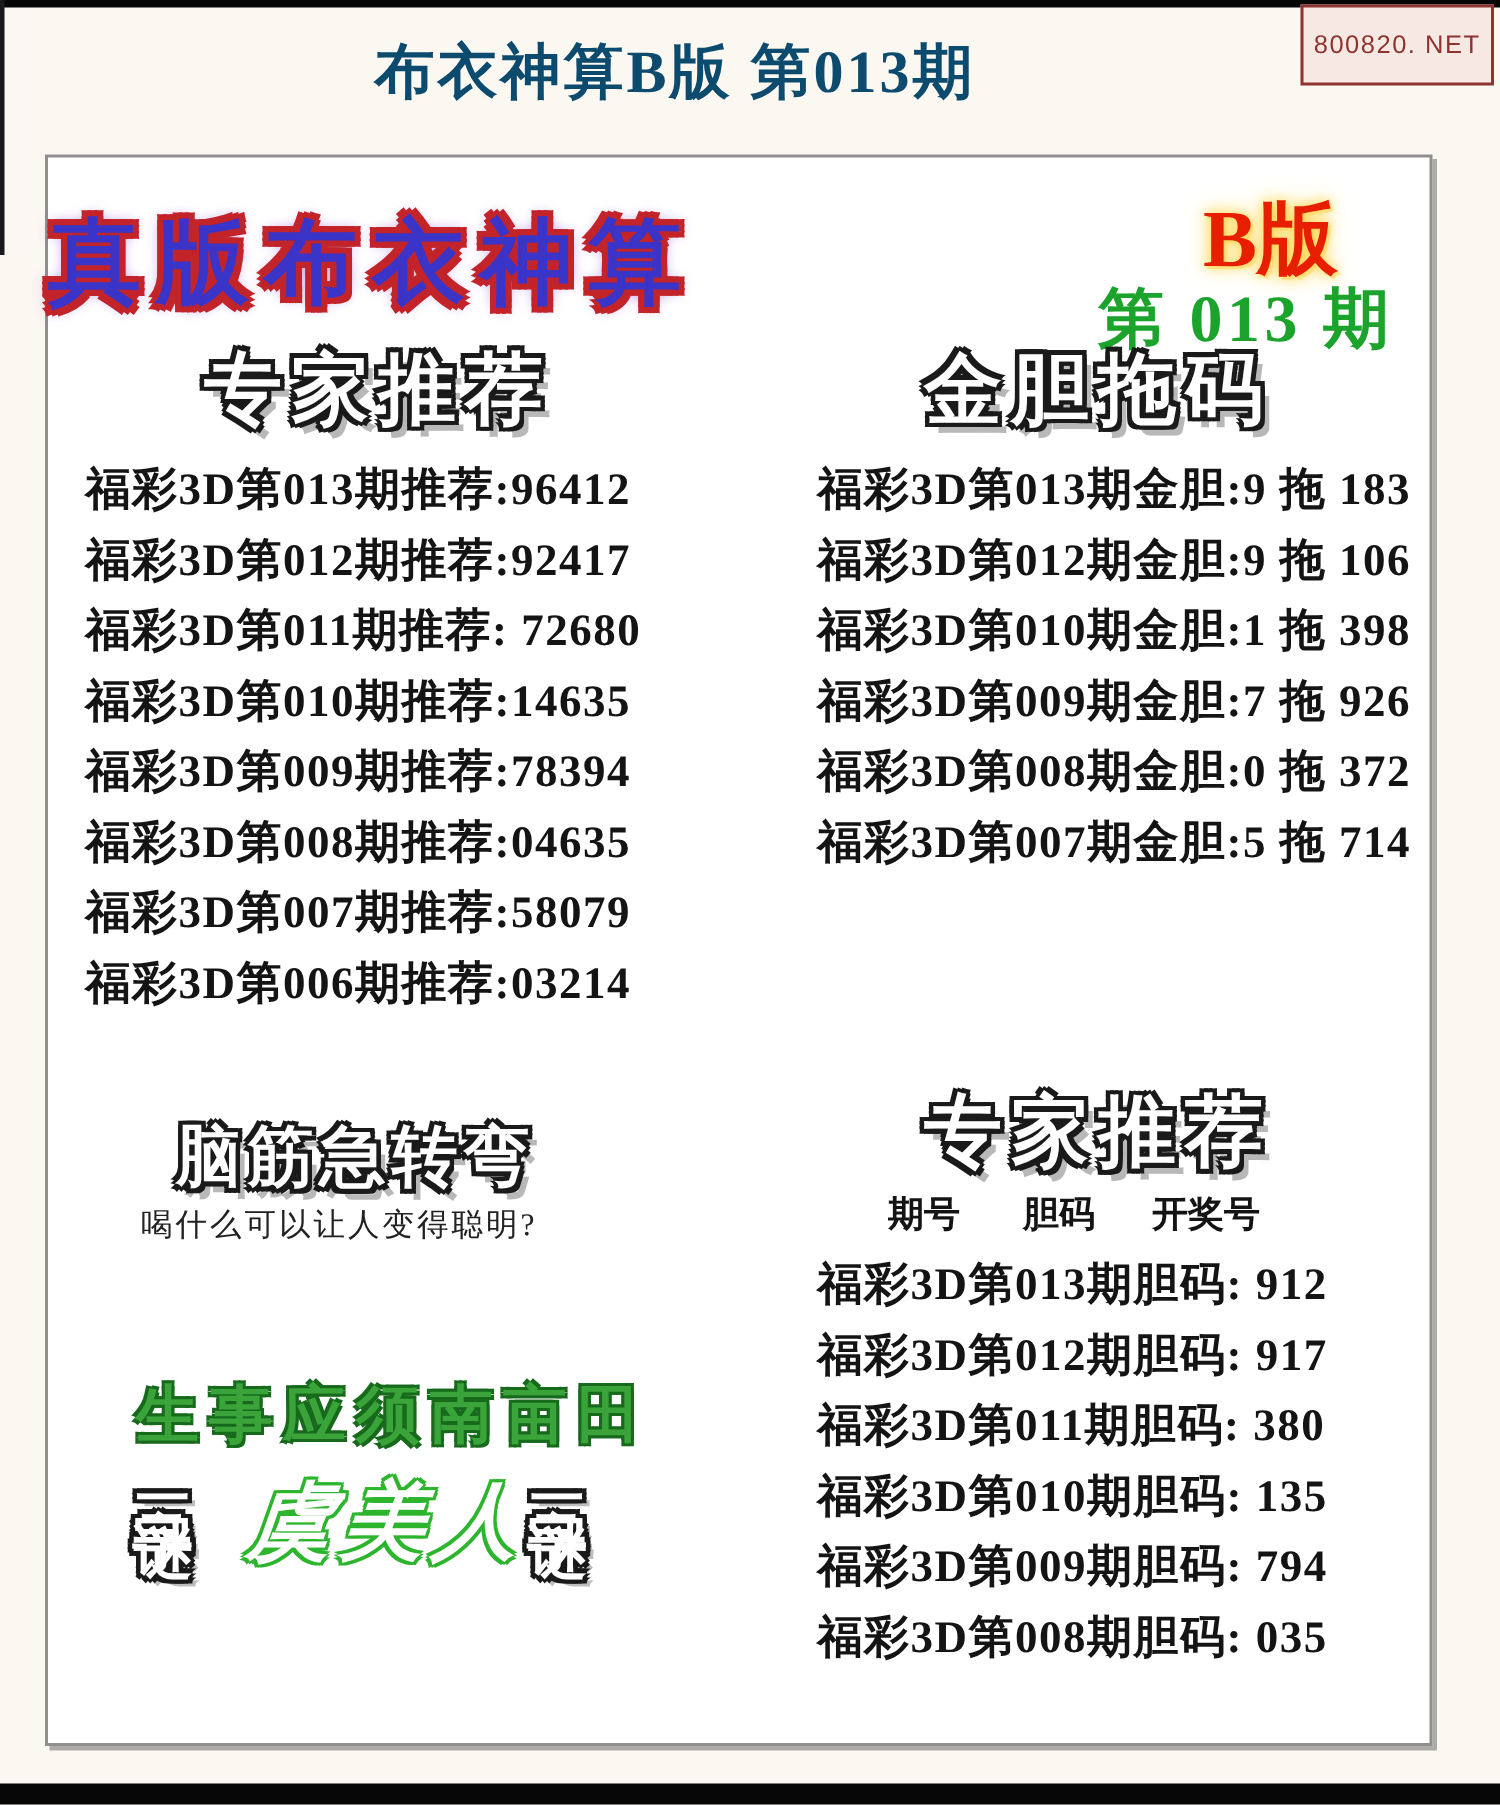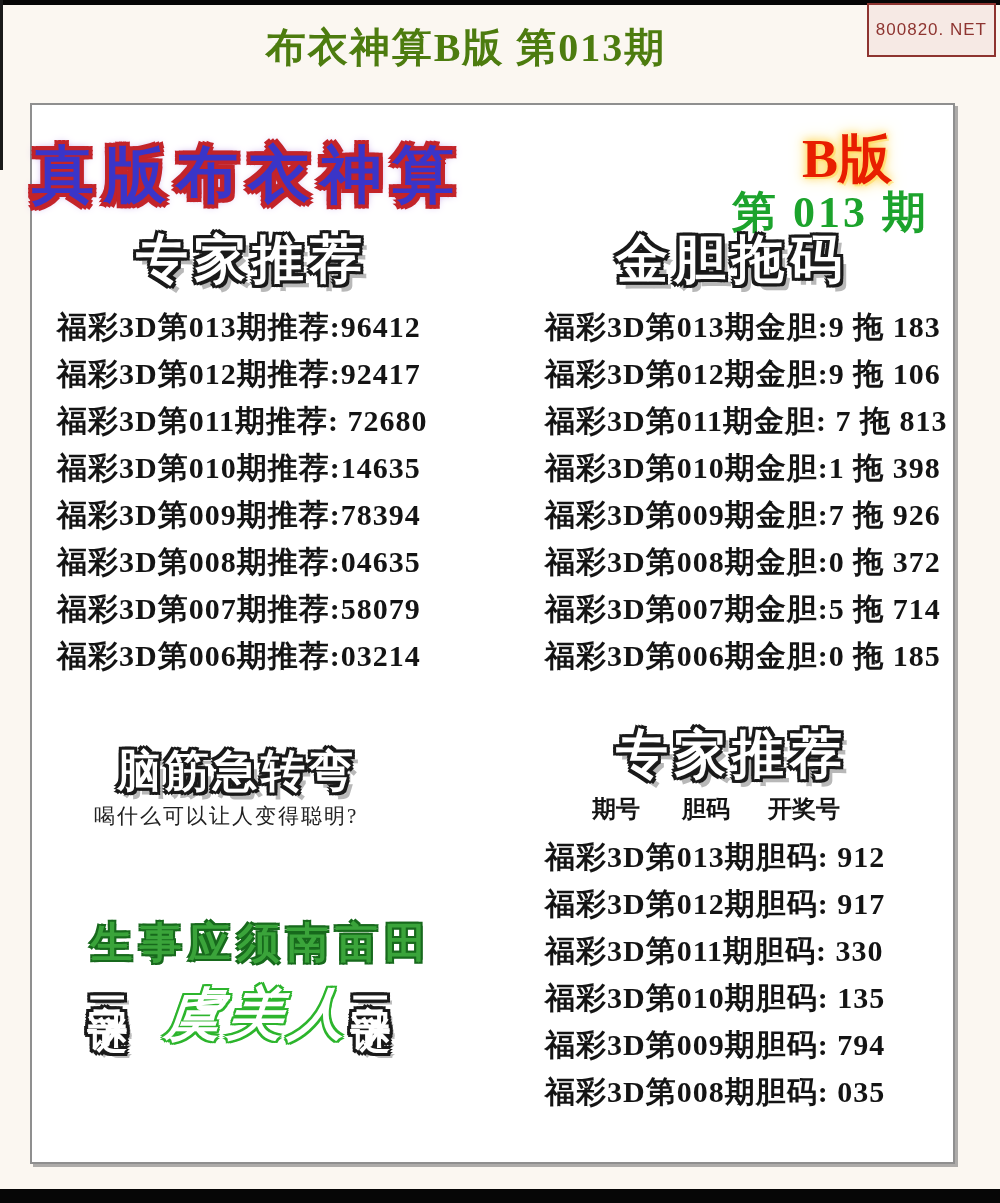--- a/index.html
+++ b/index.html
@@ -20,7 +20,7 @@
   }
   .page-title{
     position:absolute;top:20px;left:0;width:900px;text-align:center;
-    font-size:40px;font-weight:bold;color:#4d7c0f;letter-spacing:2px;padding-left:16px;
+    font-size:40px;font-weight:bold;color:#0c4a6e;letter-spacing:2px;
   }
 
   .main-box{

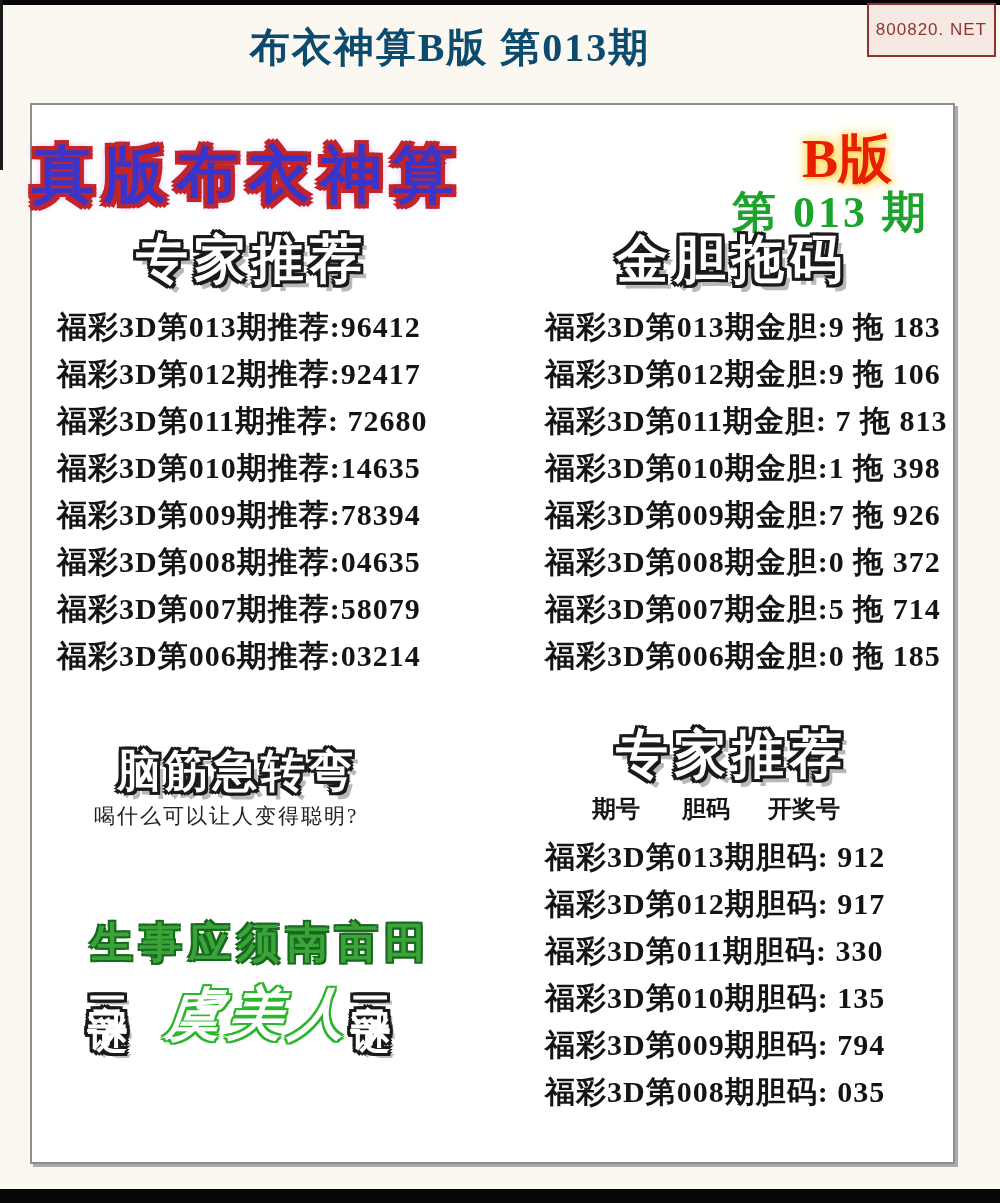--- a/index.html
+++ b/index.html
@@ -144,7 +144,6 @@
   <div class="rows rows-right">
     <div class="row">福彩3D第013期金胆:9 拖 183</div>
     <div class="row">福彩3D第012期金胆:9 拖 106</div>
-    <div class="row">福彩3D第011期金胆: 7 拖 813</div>
     <div class="row">福彩3D第010期金胆:1 拖 398</div>
     <div class="row">福彩3D第009期金胆:7 拖 926</div>
     <div class="row">福彩3D第008期金胆:0 拖 372</div>

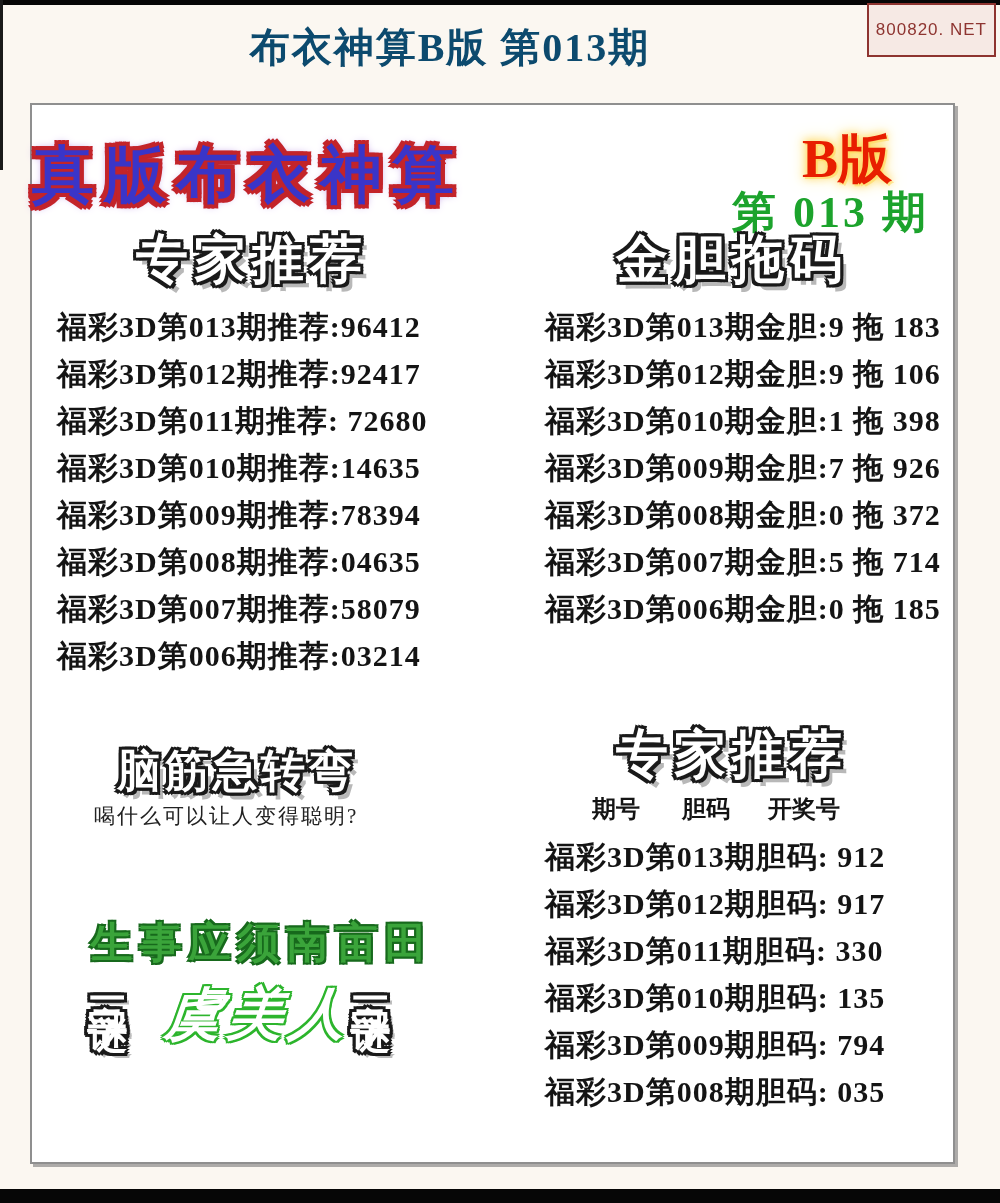--- a/index.html
+++ b/index.html
@@ -148,7 +148,6 @@
     <div class="row">福彩3D第009期金胆:7 拖 926</div>
     <div class="row">福彩3D第008期金胆:0 拖 372</div>
     <div class="row">福彩3D第007期金胆:5 拖 714</div>
-    <div class="row">福彩3D第006期金胆:0 拖 185</div>
   </div>
 
   <div class="bubble teaser-header">脑筋急转弯</div>

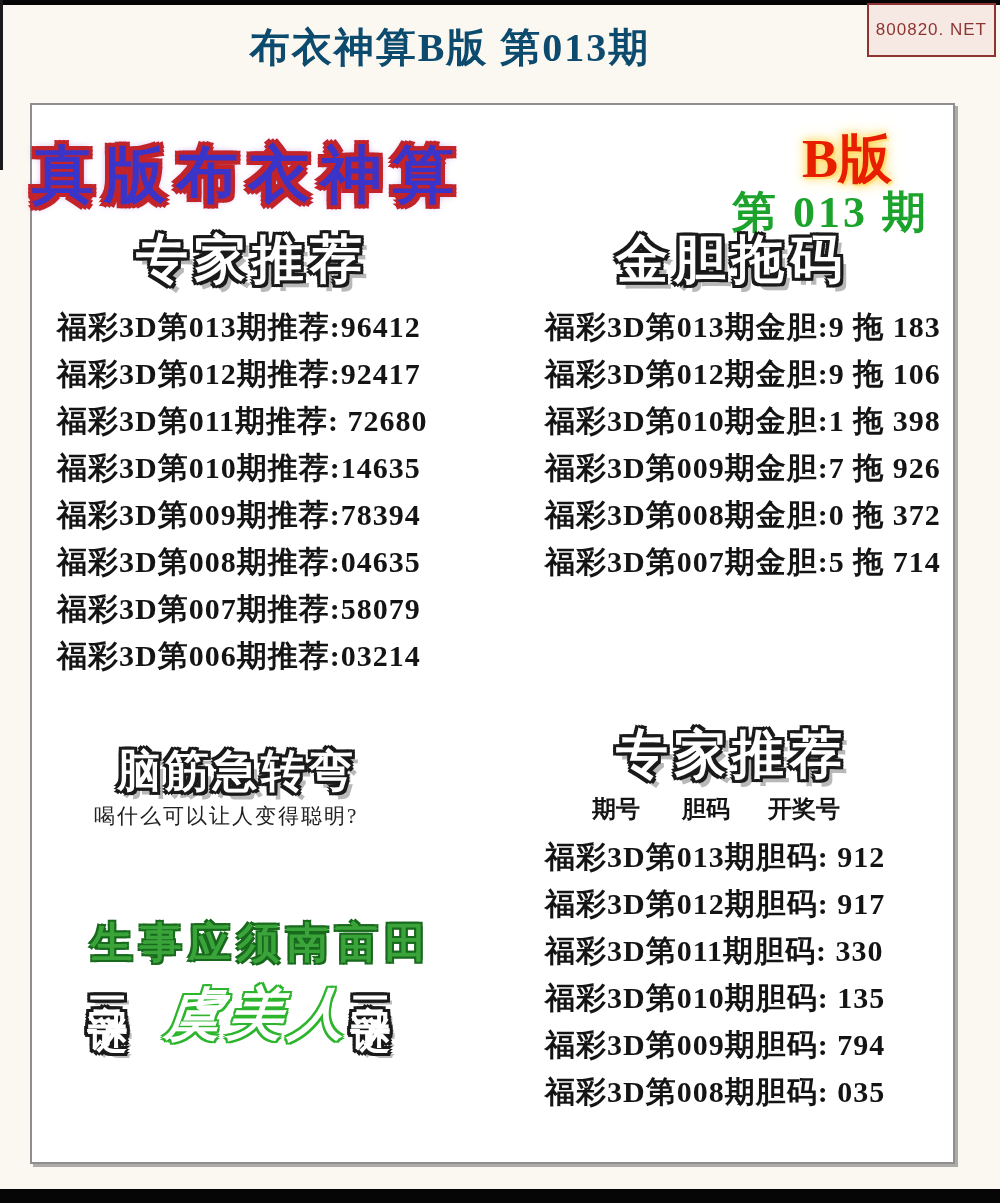--- a/index.html
+++ b/index.html
@@ -169,7 +169,7 @@
   <div class="rows rows-bottom">
     <div class="row">福彩3D第013期胆码: 912</div>
     <div class="row">福彩3D第012期胆码: 917</div>
-    <div class="row">福彩3D第011期胆码: 330</div>
+    <div class="row">福彩3D第011期胆码: 380</div>
     <div class="row">福彩3D第010期胆码: 135</div>
     <div class="row">福彩3D第009期胆码: 794</div>
     <div class="row">福彩3D第008期胆码: 035</div>

